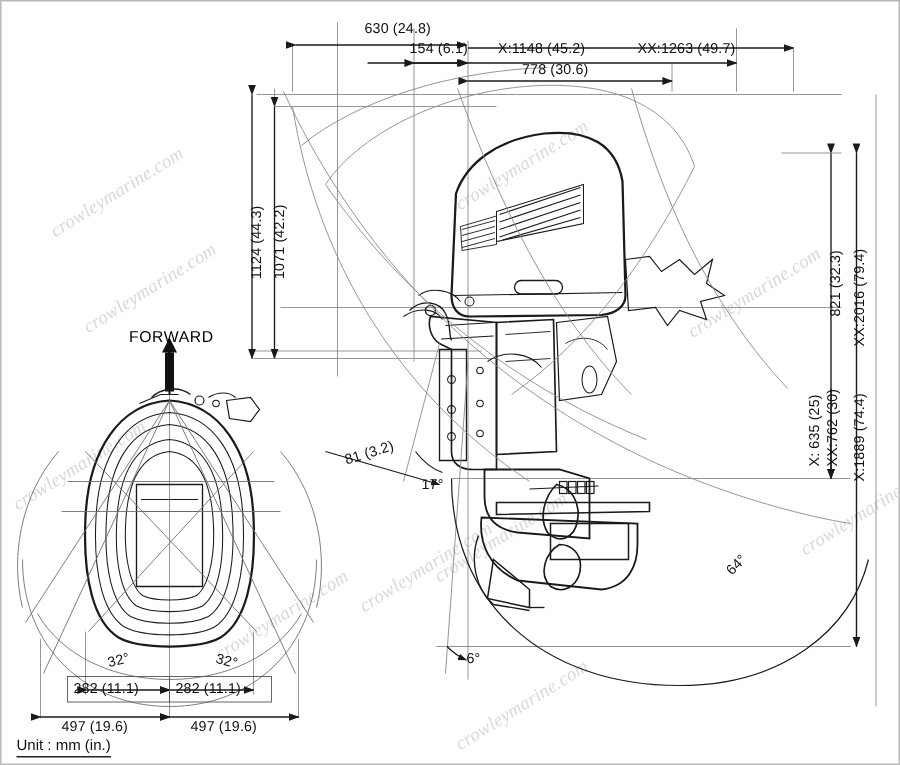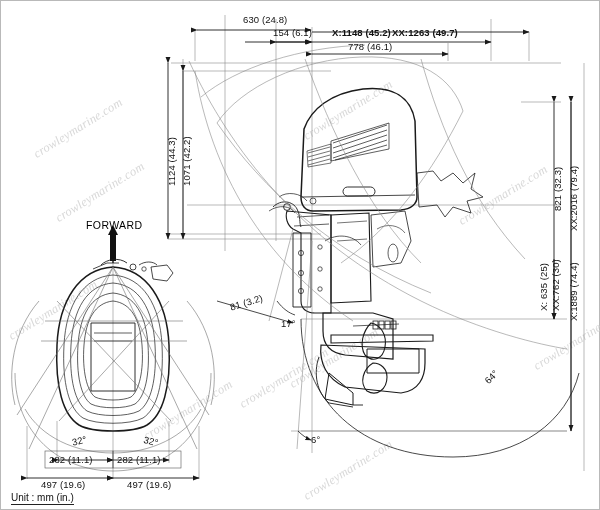--- a/index.html
+++ b/index.html
@@ -279,7 +279,7 @@
 
     <div class="lbl" style="left:224px;top:14px;margin-left:18px;">630 (24.8)</div>
     <div class="lbl" style="left:248px;top:27px;margin-left:24px;">154 (6.1)</div>
-    <div class="lbl" style="left:331px;top:27px;font-weight:bold;">X:1148 (45.2)</div>
+    <div class="lbl" style="left:331px;top:27px;">X:1148 (45.2)</div>
     <div class="lbl" style="left:391px;top:27px;font-weight:bold;">XX:1263 (49.7)</div>
     <div class="lbl" style="left:347px;top:41px;">778 (46.1)</div>
 

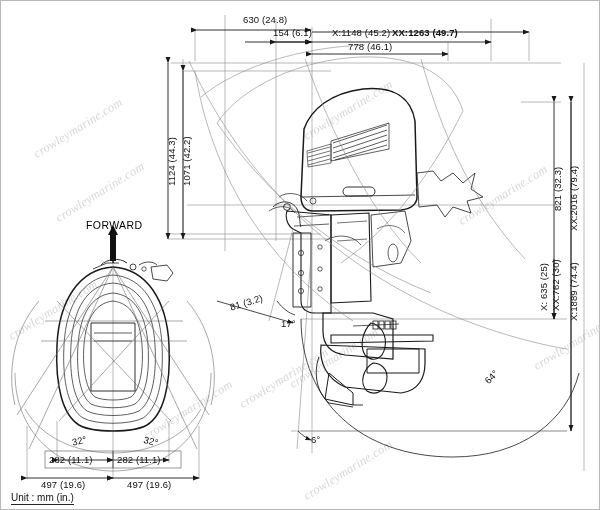--- a/index.html
+++ b/index.html
@@ -280,7 +280,7 @@
     <div class="lbl" style="left:224px;top:14px;margin-left:18px;">630 (24.8)</div>
     <div class="lbl" style="left:248px;top:27px;margin-left:24px;">154 (6.1)</div>
     <div class="lbl" style="left:331px;top:27px;">X:1148 (45.2)</div>
-    <div class="lbl" style="left:391px;top:27px;font-weight:bold;">XX:1263 (49.7)</div>
+    <div class="lbl" style="left:424px;top:27px;">XX:1263 (49.7)</div>
     <div class="lbl" style="left:347px;top:41px;">778 (46.1)</div>
 
     <div class="lbl v" style="left:166px;top:185px;transform:rotate(-90deg);">1124 (44.3)</div>

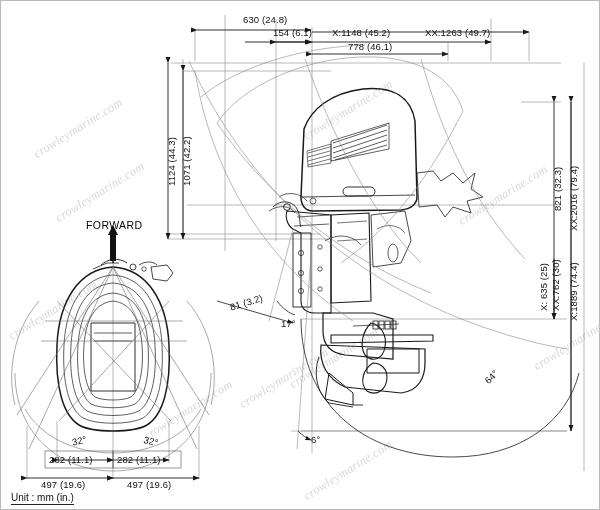--- a/index.html
+++ b/index.html
@@ -281,7 +281,7 @@
     <div class="lbl" style="left:248px;top:27px;margin-left:24px;">154 (6.1)</div>
     <div class="lbl" style="left:331px;top:27px;">X:1148 (45.2)</div>
     <div class="lbl" style="left:424px;top:27px;">XX:1263 (49.7)</div>
-    <div class="lbl" style="left:347px;top:41px;">778 (46.1)</div>
+    <div class="lbl" style="left:347px;top:41px;">778 (30.6)</div>
 
     <div class="lbl v" style="left:166px;top:185px;transform:rotate(-90deg);">1124 (44.3)</div>
     <div class="lbl v" style="left:181px;top:185px;transform:rotate(-90deg);">1071 (42.2)</div>

